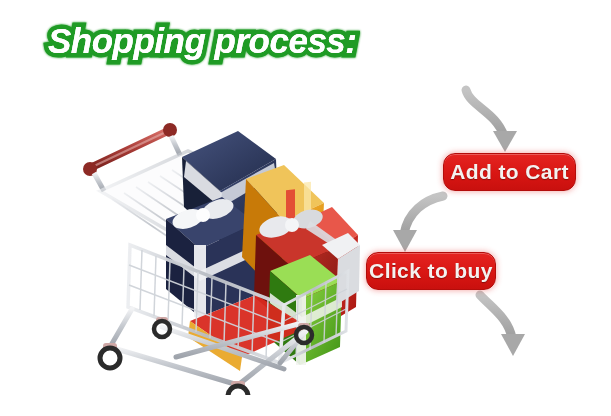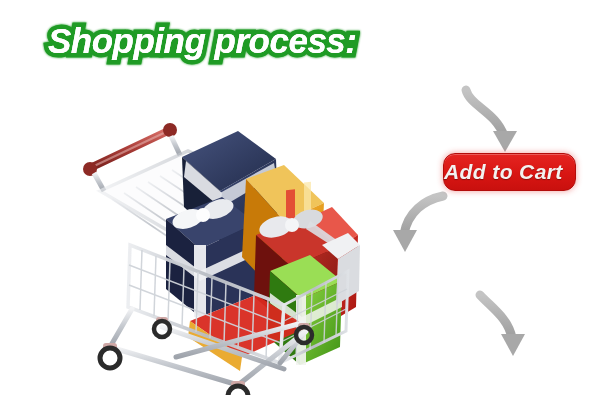--- a/index.html
+++ b/index.html
@@ -61,12 +61,11 @@
   }
   .single-label{
     width:100%;
-    text-align:left;
+    text-align:center;
     top:50%;
     transform:translateY(-50%);
     font-size:21px;
     letter-spacing:0.4px;
-    font-style:italic;
   }
   .stack-top{ font-size:17px; left:12px; top:4px; }
   .stack-bottom{ font-size:19px; right:-8px; bottom:2px; }

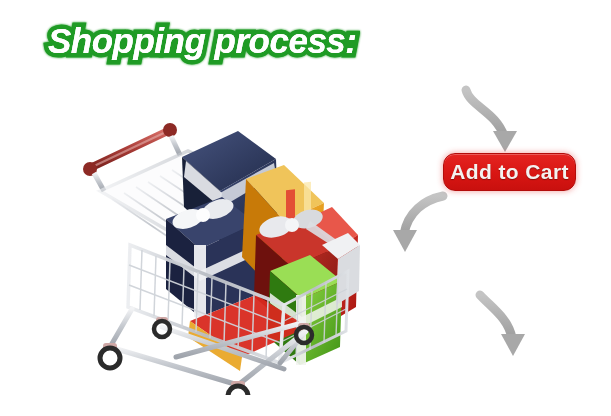--- a/index.html
+++ b/index.html
@@ -307,6 +307,9 @@
     <span class="flow-label single-label">Add to Cart</span>
   </div>
 
+  <div class="flow-box" id="box-clickbuy">
+    <span class="flow-label single-label">Click to buy</span>
+  </div>
 
 
 </div>

